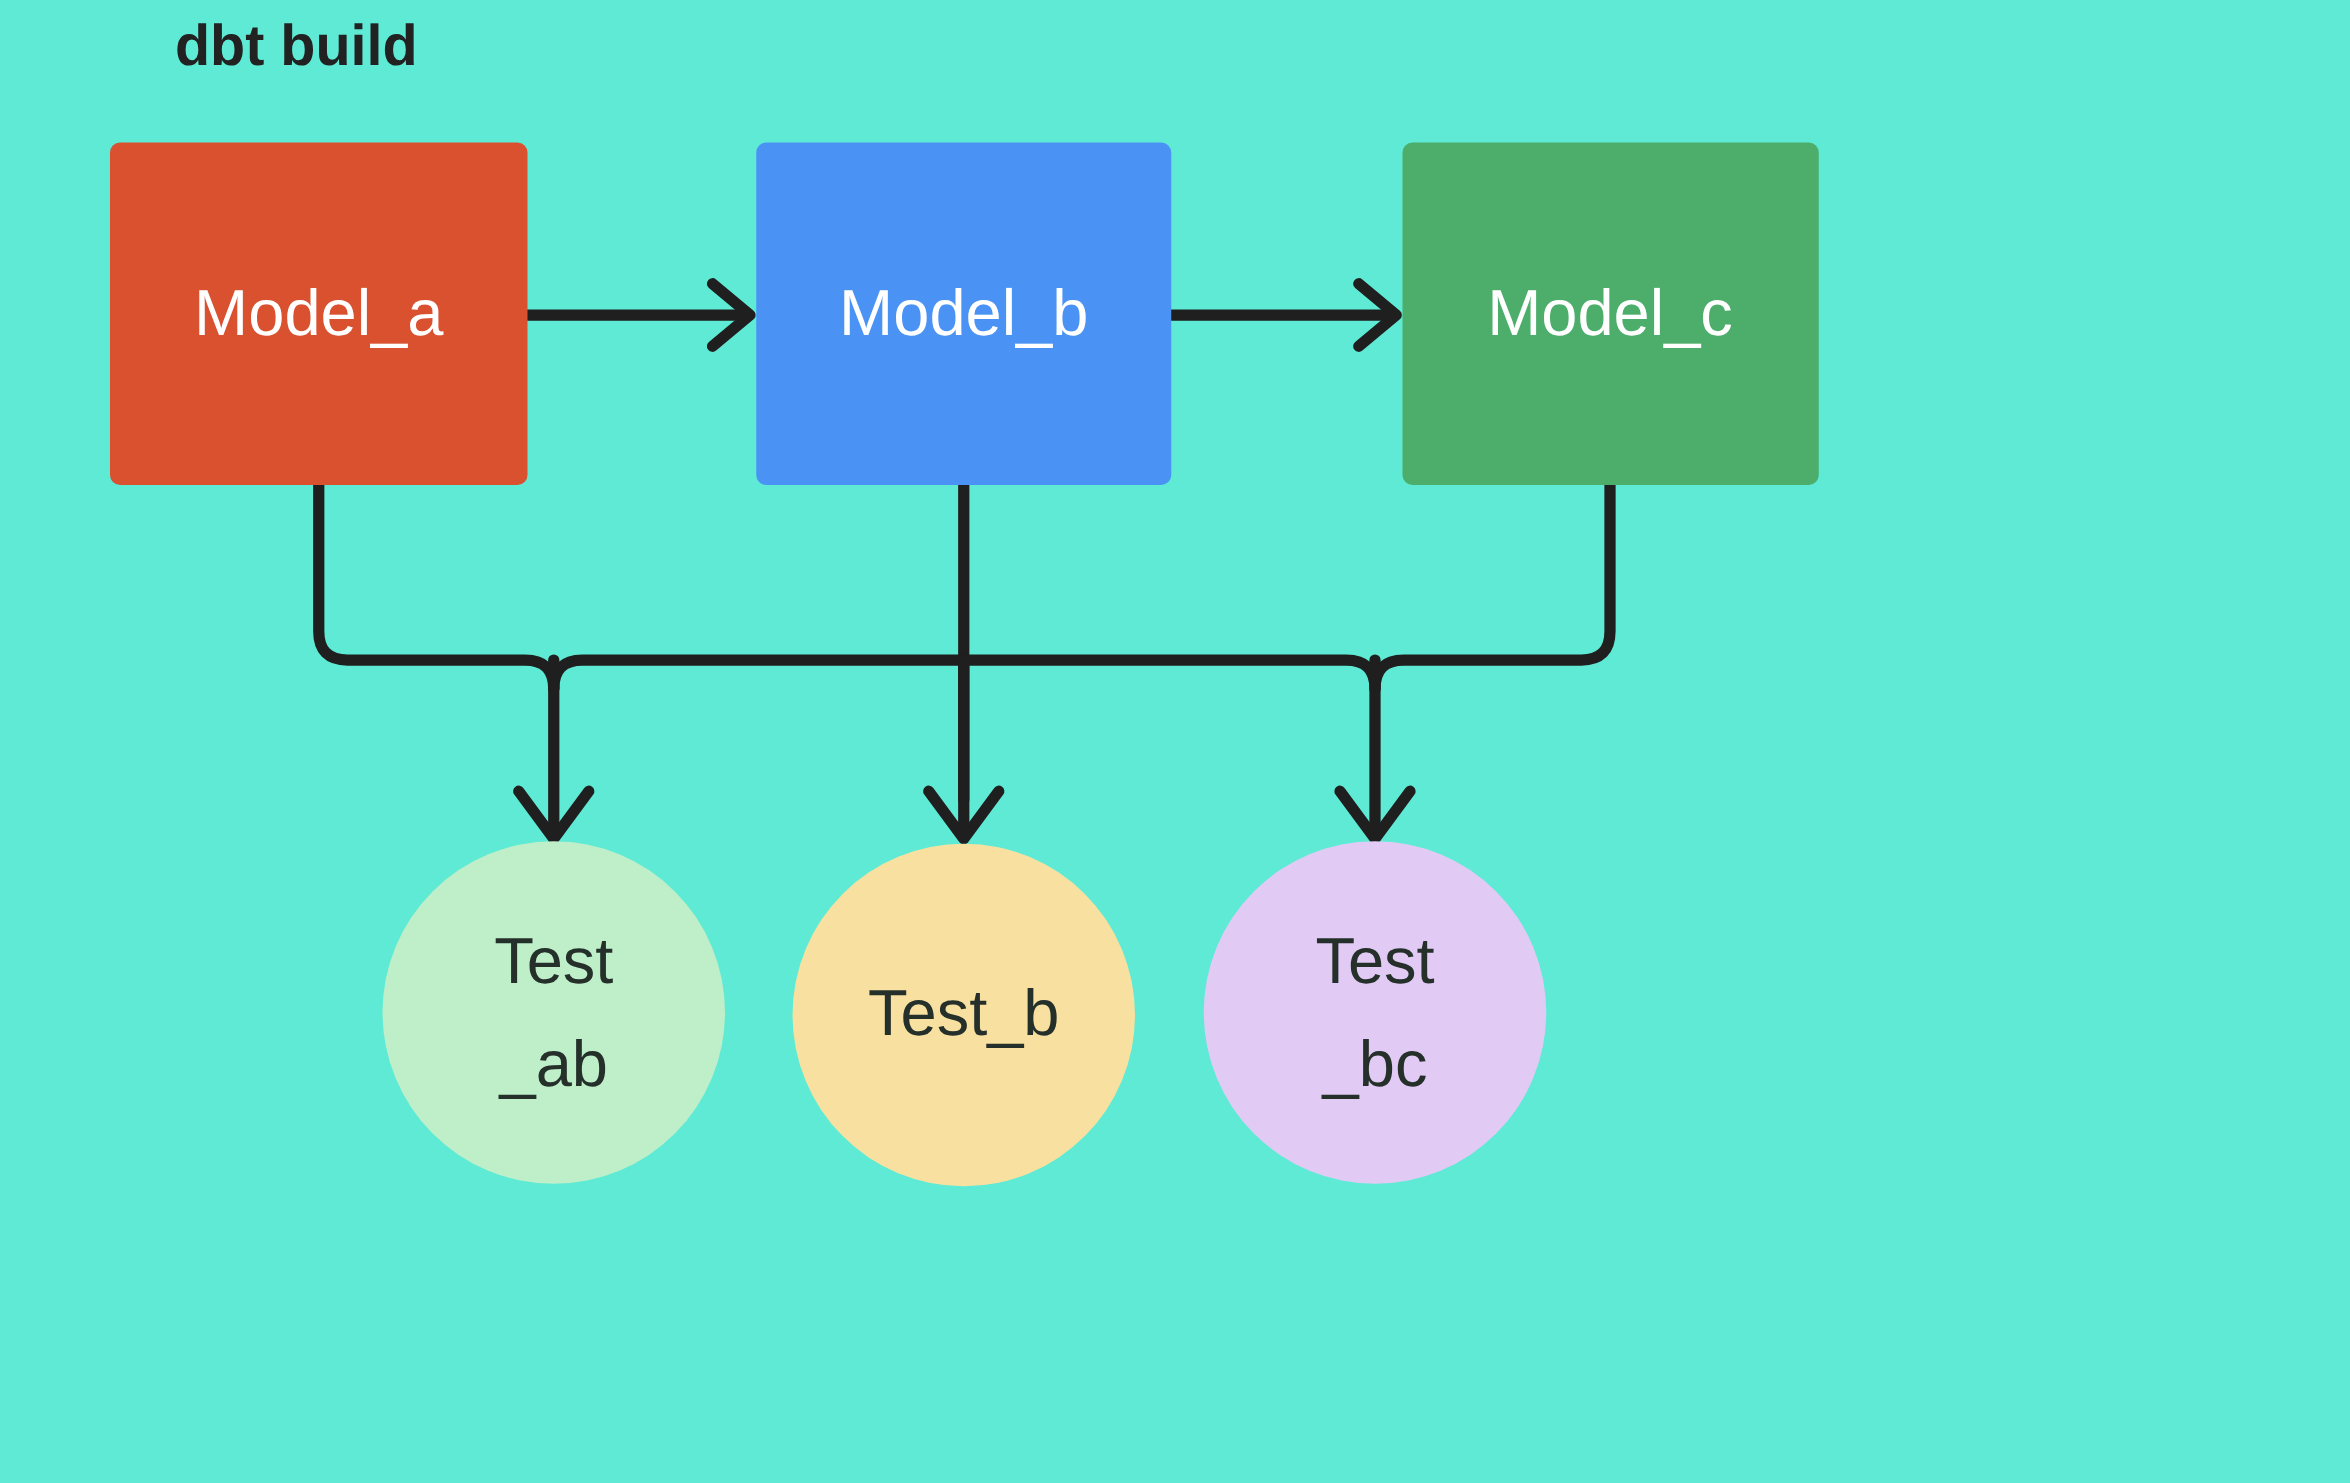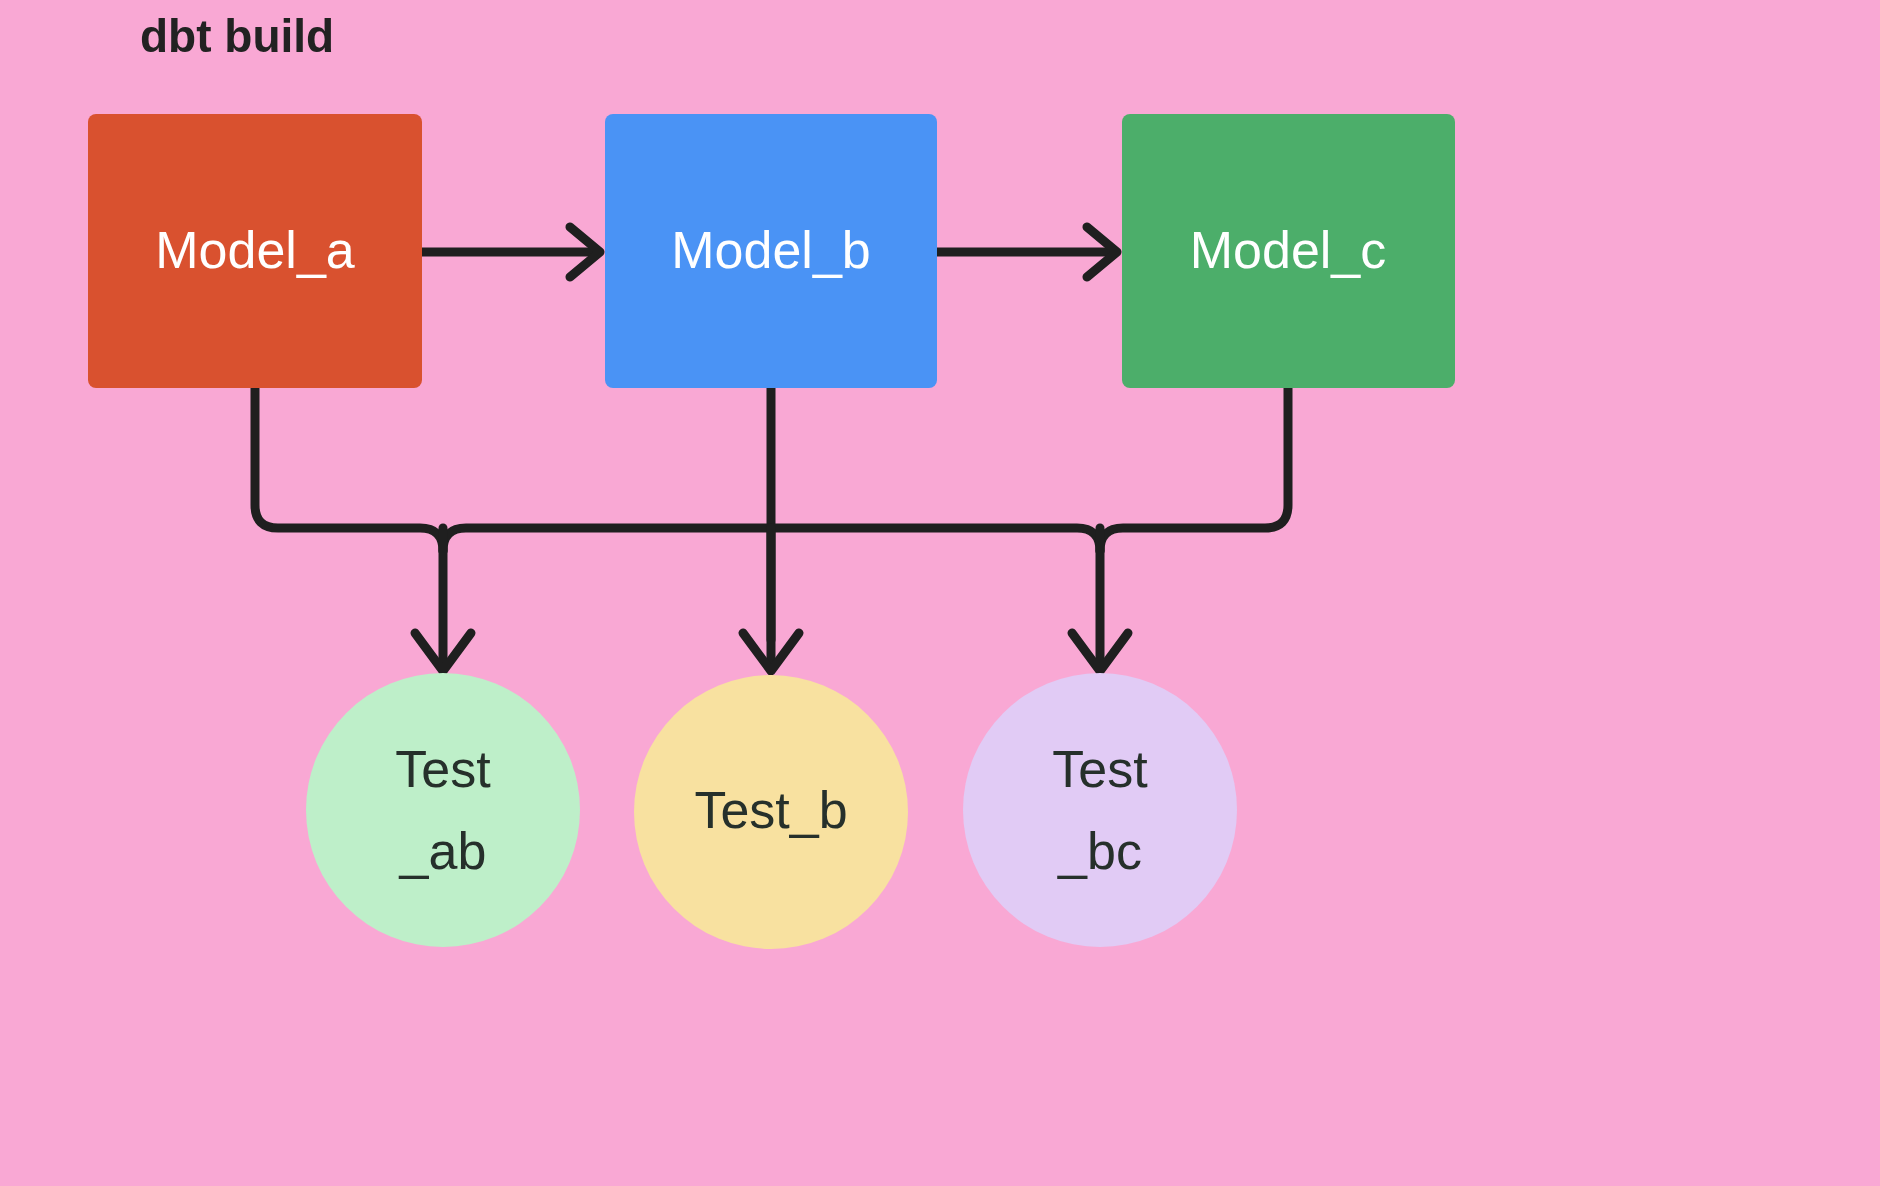--- a/index.html
+++ b/index.html
@@ -14,7 +14,7 @@
     position: relative;
     width: 1880px;
     height: 1186px;
-    background: #f9a8d4;
+    background: #5eead4;
     overflow: hidden;
   }
   #diagram-svg {

